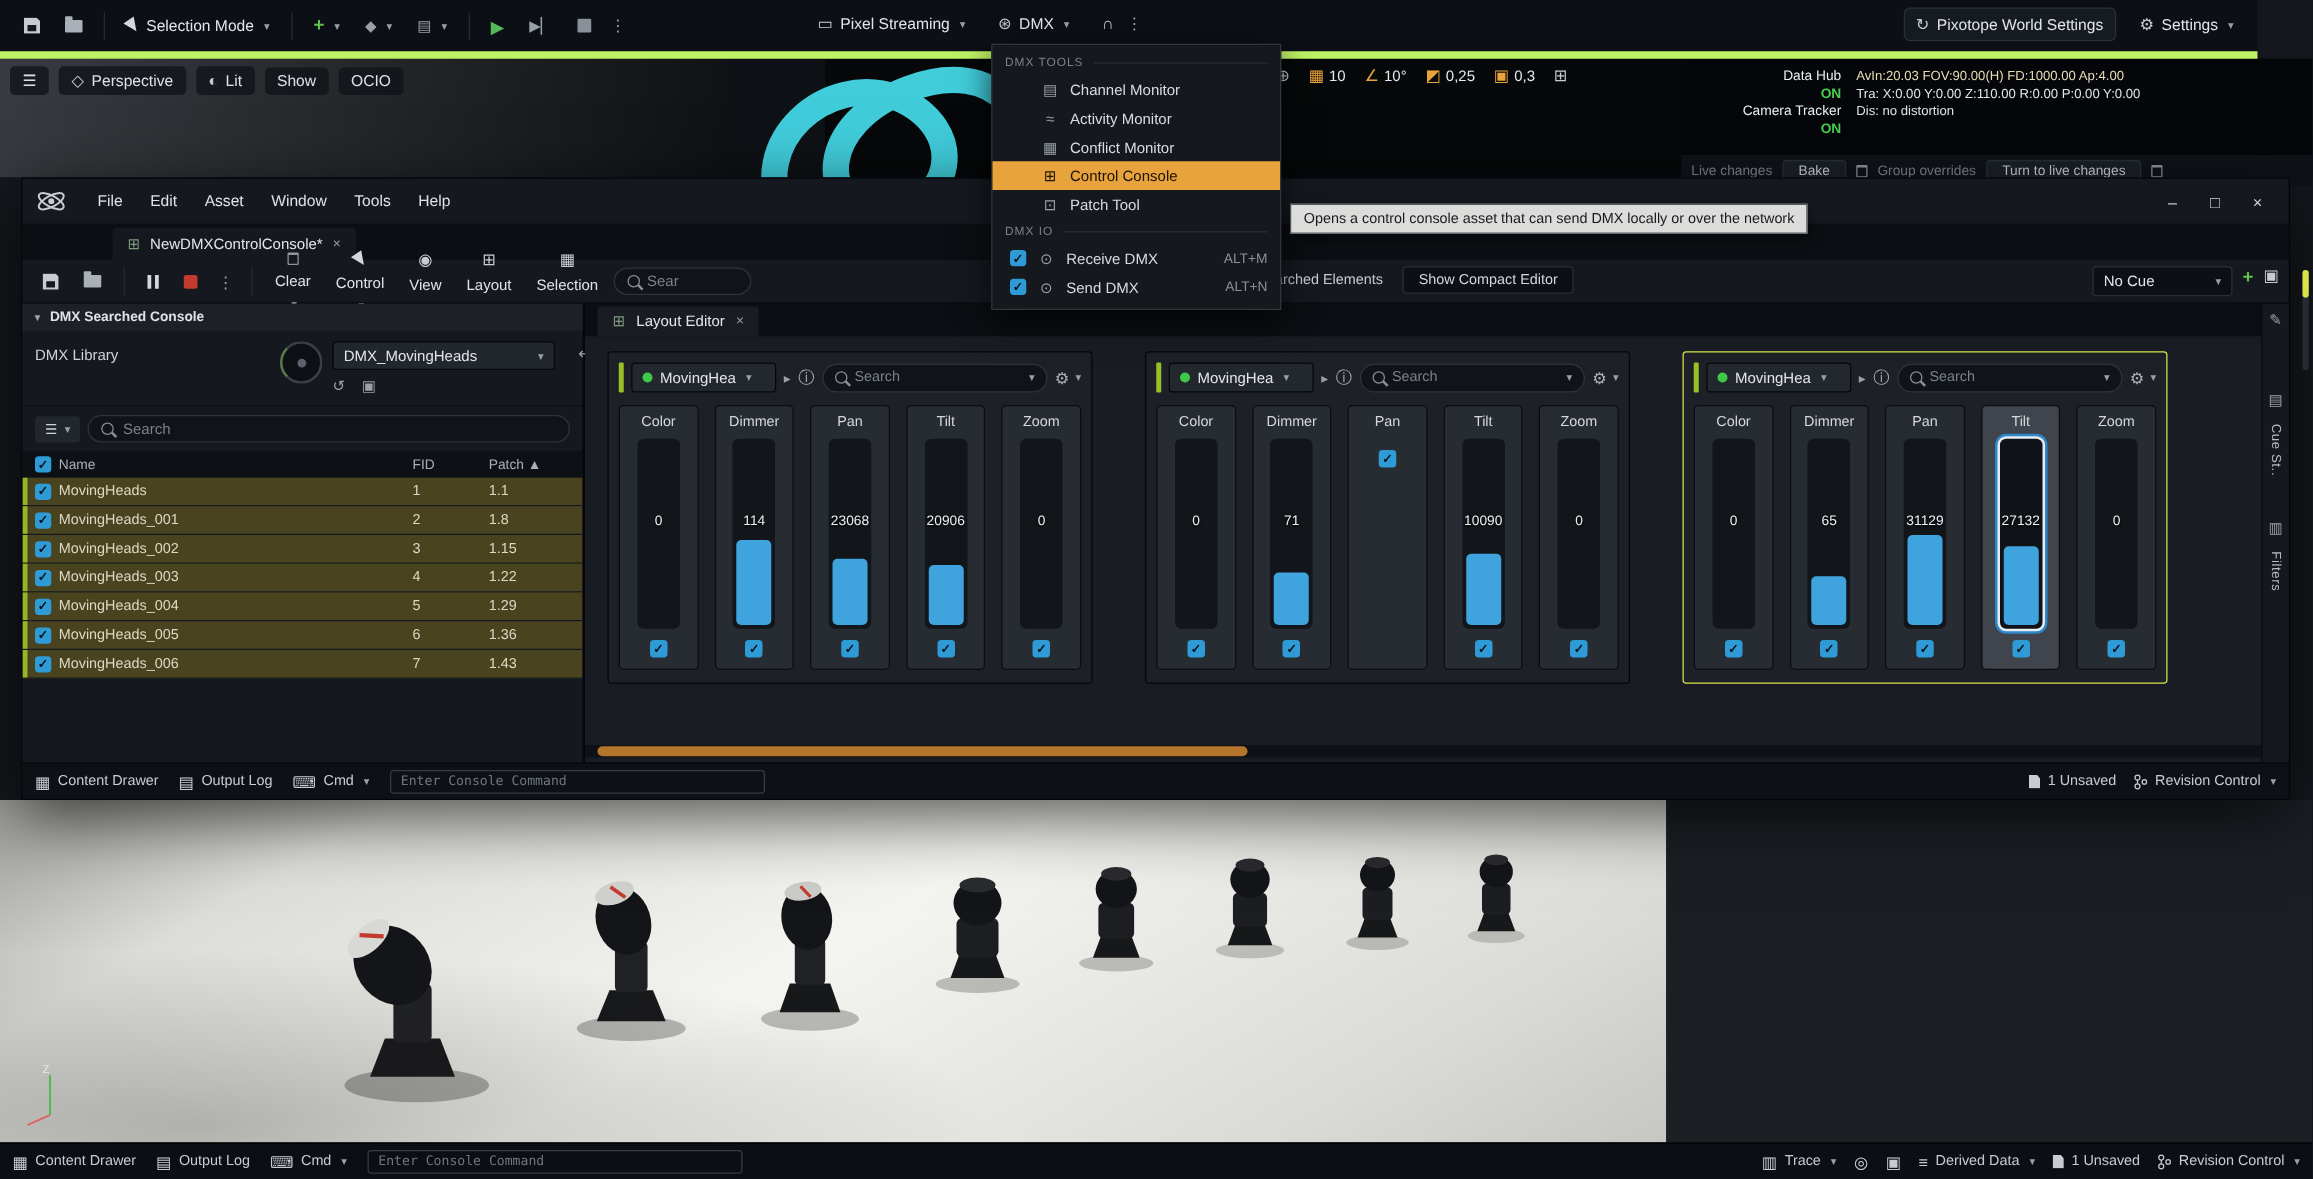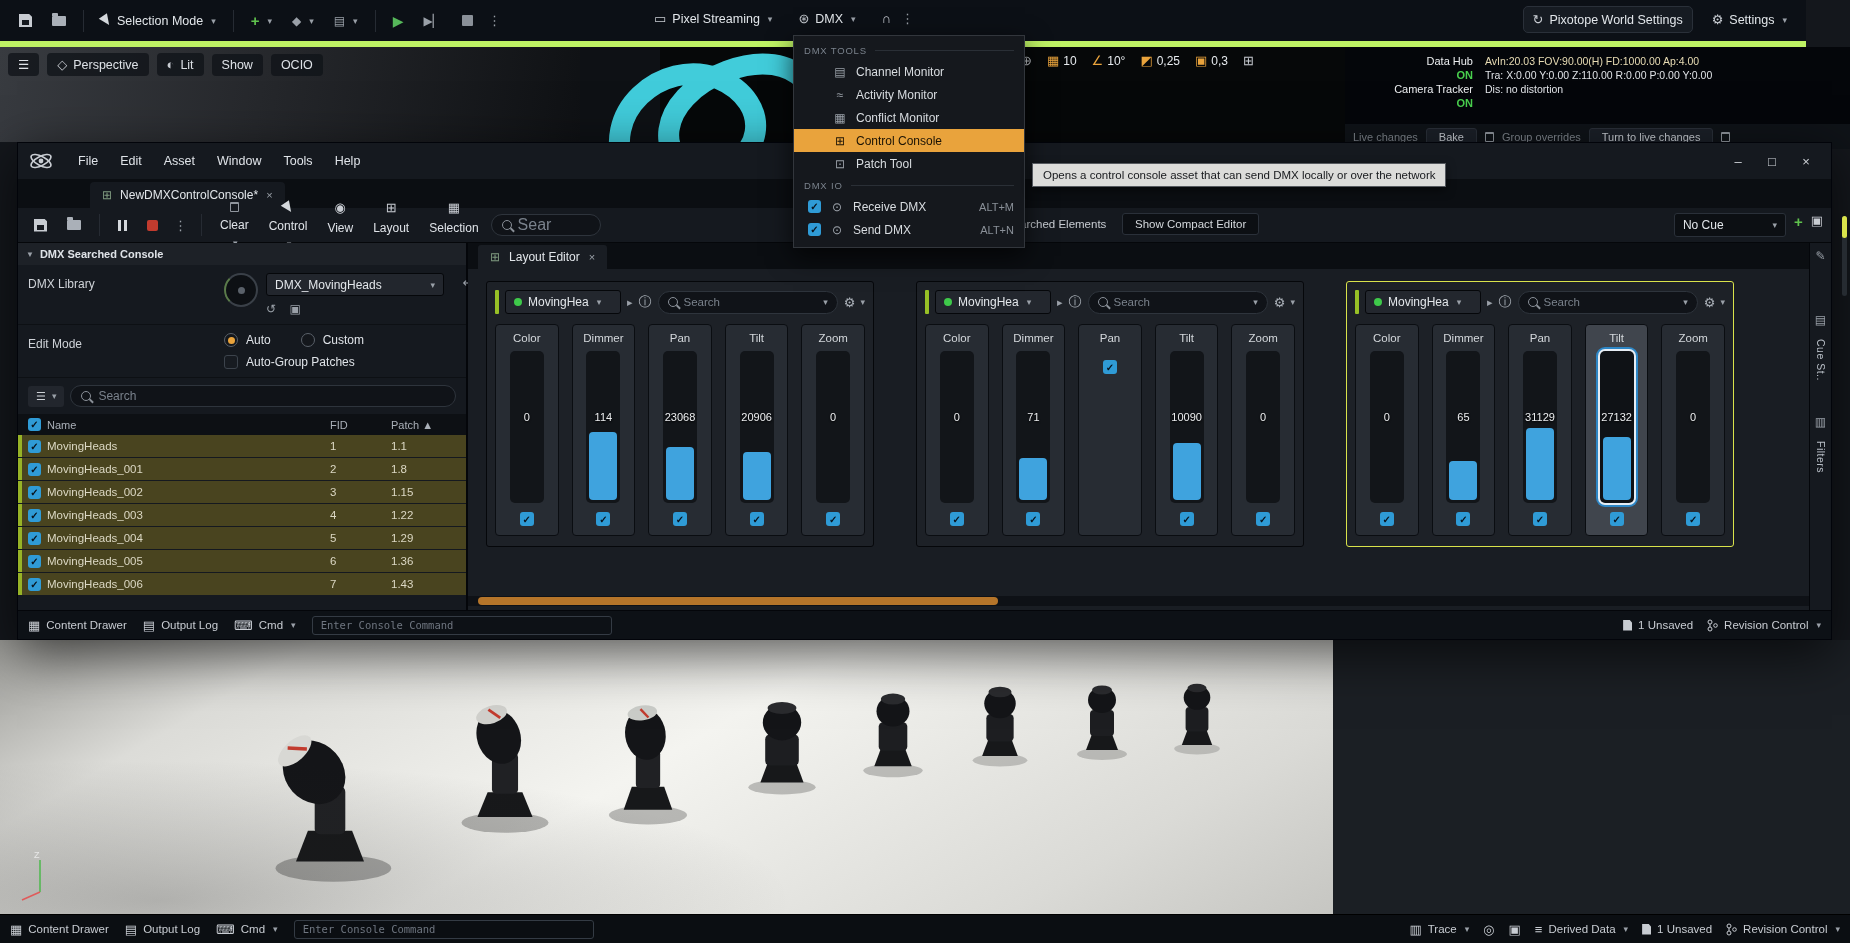--- a/index.html
+++ b/index.html
@@ -81,7 +81,7 @@
   .icon-pause{display:inline-flex;gap:3px;}
   .icon-pause i{width:3px;height:11px;background:#d4d8dc;display:block;}
   .icon-stopred{width:11px;height:11px;background:#c23b2e;border-radius:2px;display:inline-block;}
-  .searchpill{display:flex;align-items:center;gap:6px;background:#101318;border:1px solid #2e343c;border-radius:11px;height:22px;padding:0 10px;color:#7a828c;font-size:16px;width:110px;}
+  .searchpill{display:flex;align-items:center;gap:6px;background:#101318;border:1px solid #2e343c;border-radius:11px;height:22px;padding:0 10px;color:#7a828c;font-size:12px;width:110px;}
   .searched-el{position:absolute;left:988px;top:10px;font-size:11.5px;color:#c8ccd2;}
   .compact-btn{position:absolute;left:1104px;top:5px;padding:4px 12px;background:#0c0f13;border:1px solid #2a3039;border-radius:3px;font-size:11.5px;color:#d4d8dc;}
   .dw-tb-right{margin-left:auto;display:flex;align-items:flex-start;gap:8px;}

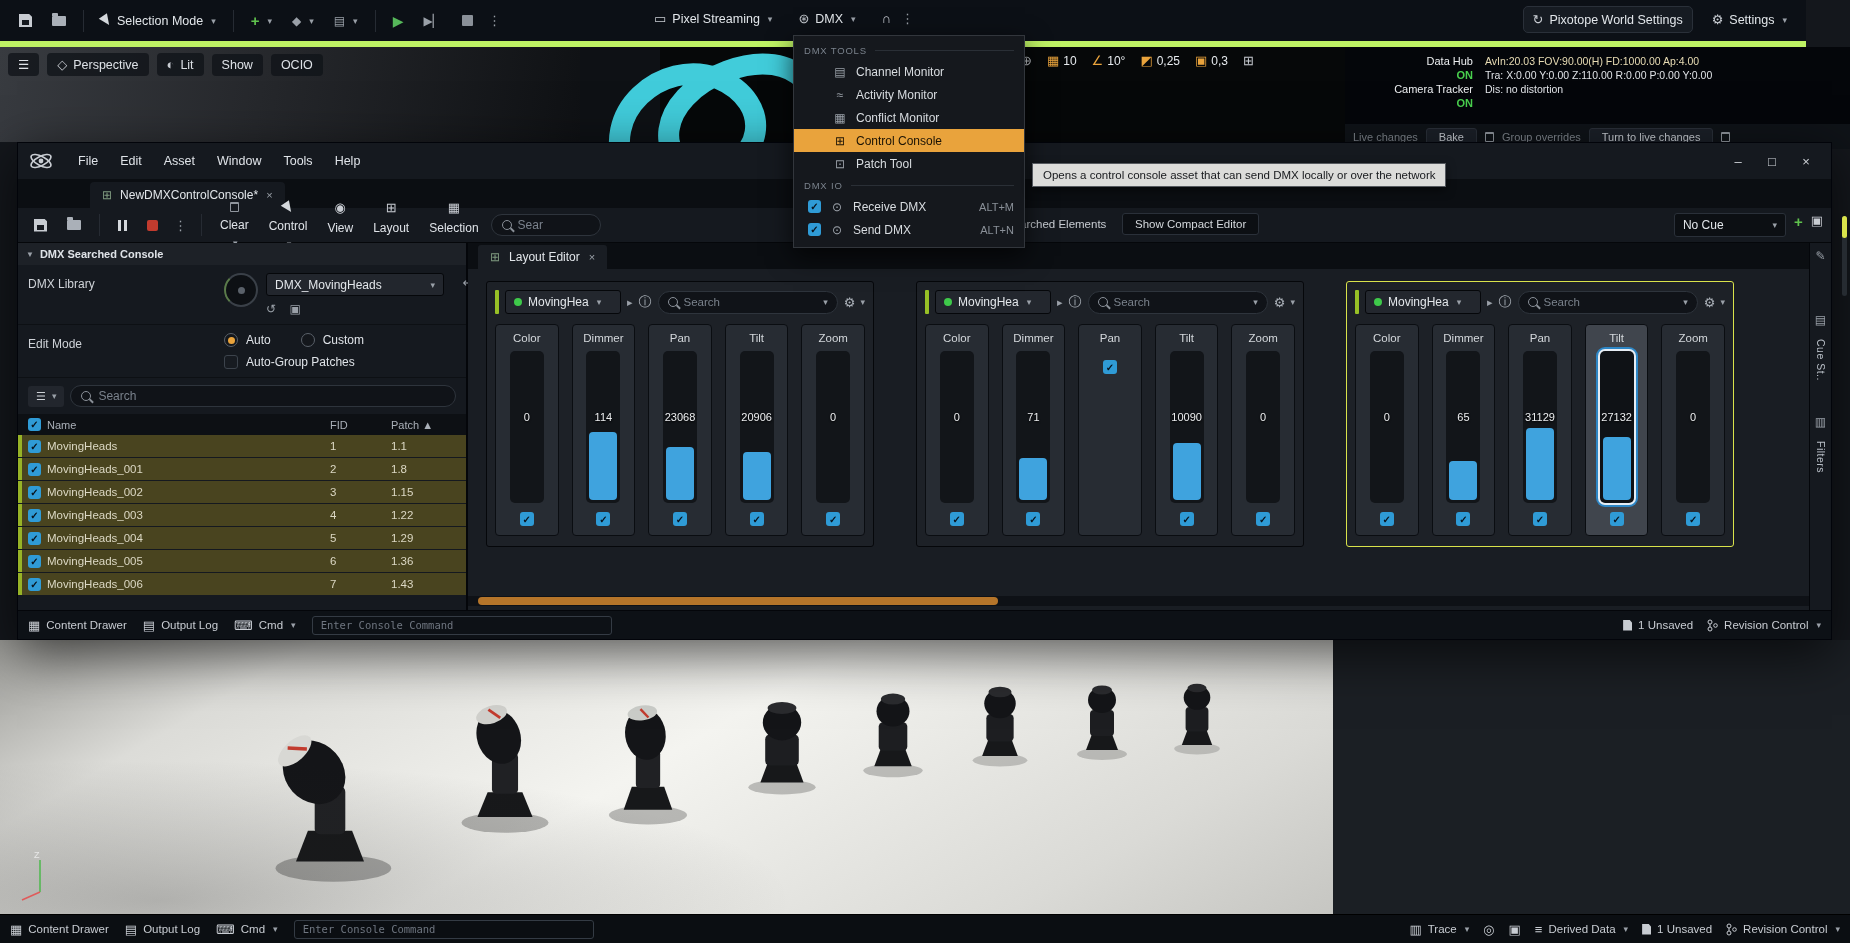--- a/index.html
+++ b/index.html
@@ -418,22 +418,6 @@
             </div>
           </div>
           <div class="lp-undo">↩</div>
-        </div>
-        <div class="lp-row">
-          <div class="lp-label">Edit Mode</div>
-          <div class="lp-ctrl">
-            <div class="rad-row">
-              <span class="radio on"></span>
-              <span>Auto</span>
-              <span style="width:14px;"></span>
-              <span class="radio"></span>
-              <span>Custom</span>
-            </div>
-            <div class="rad-row" style="margin-top:8px;">
-              <span class="checkbox empty"></span>
-              <span>Auto-Group Patches</span>
-            </div>
-          </div>
         </div>
         <div class="lp-search-row">
           <div class="filter-btn">

